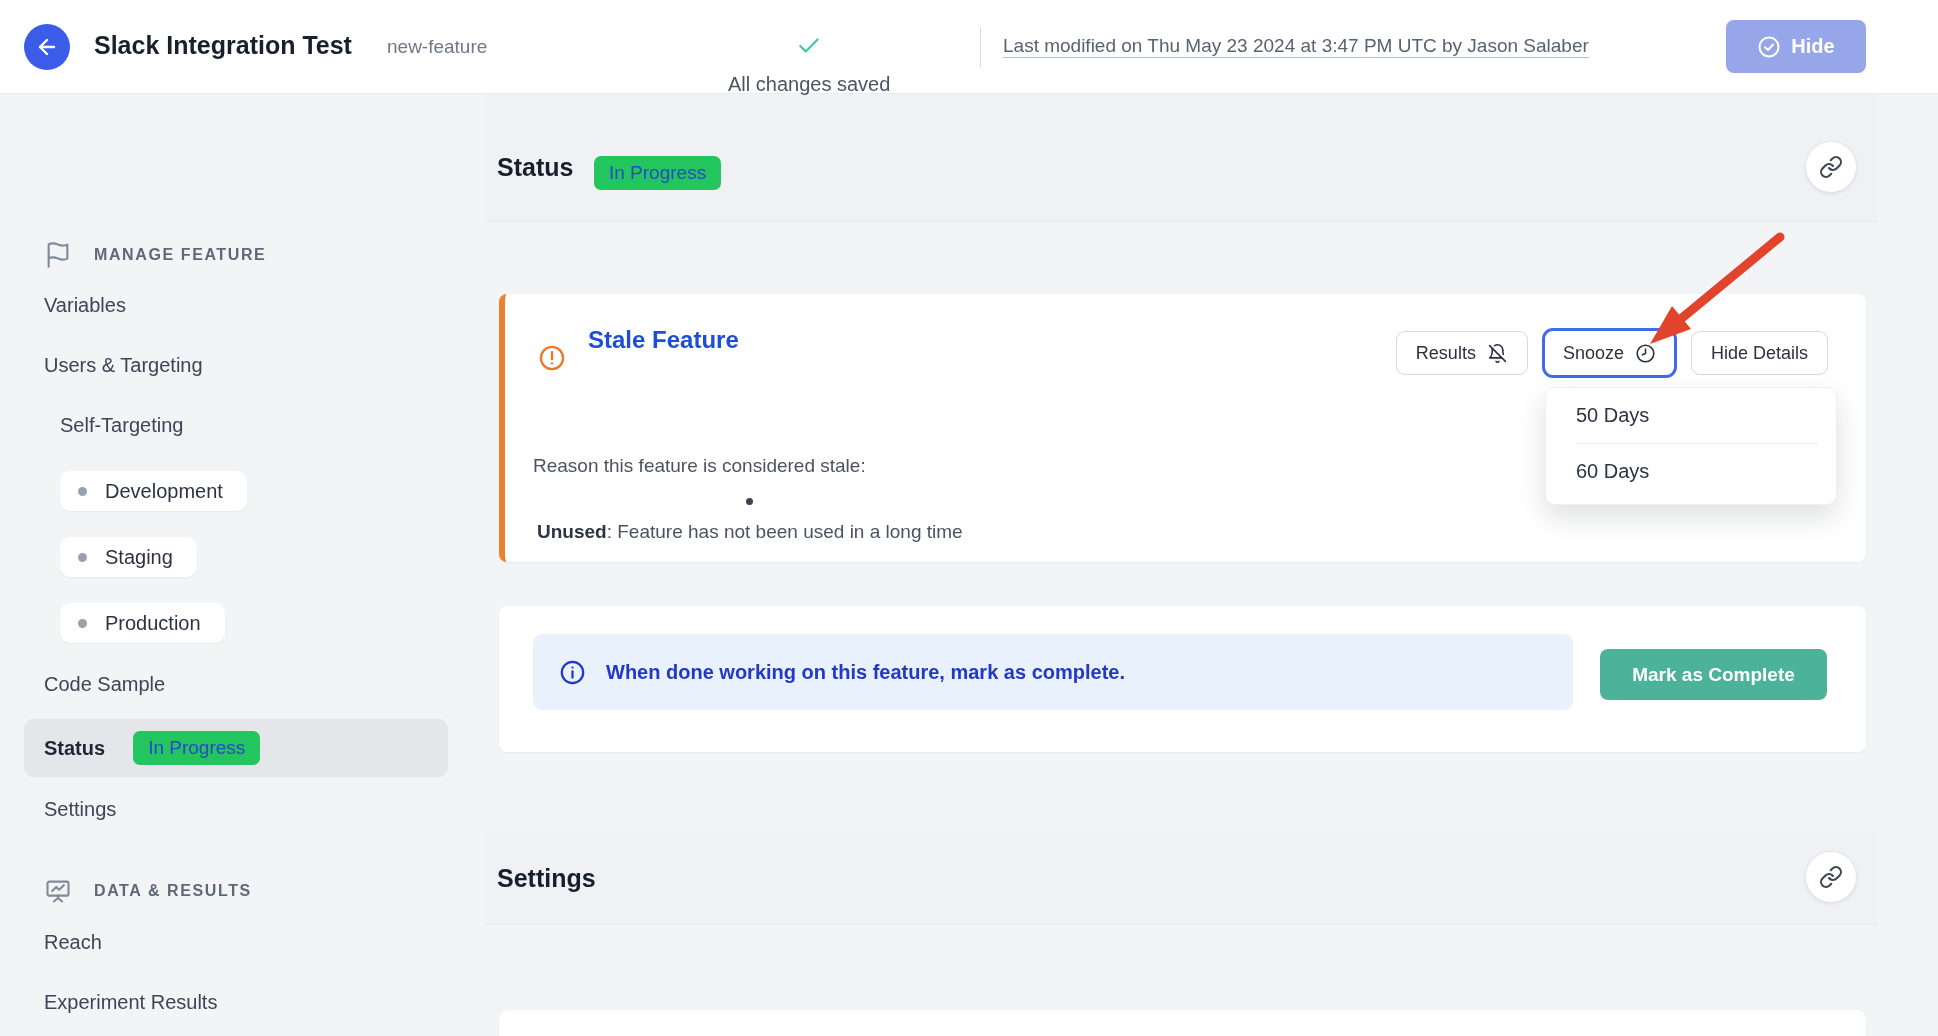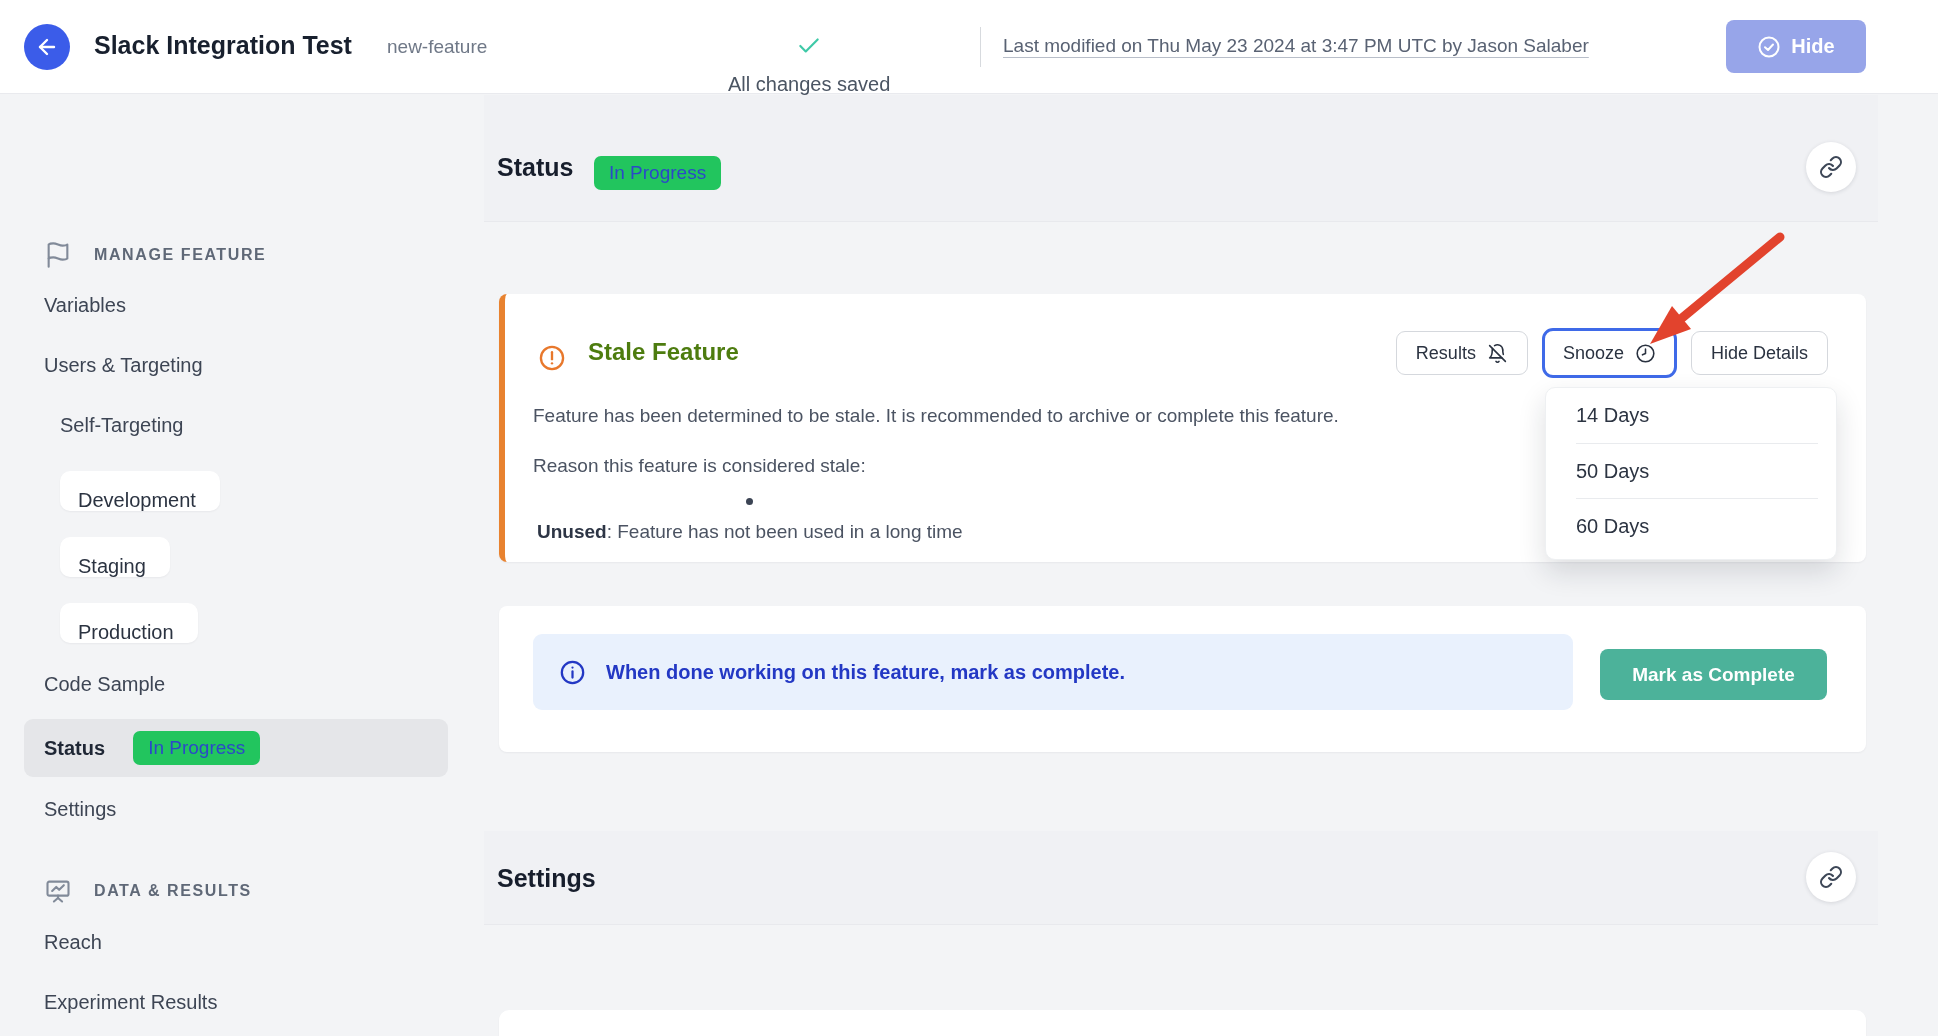--- a/index.html
+++ b/index.html
@@ -41,7 +41,7 @@
   
   .stale-card { position:absolute; left:499px; top:294px; width:1367px; height:268px; background:#ffffff; border-radius:8px; border-left:6px solid #e8822f; box-shadow:0 1px 2px rgba(16,24,40,0.05); z-index:10; }
   .alert-icon { position:absolute; left:33px; top:50px; width:28px; height:28px; }
-  .stale-title { position:absolute; left:83px; top:44px; font-size:24px; font-weight:700; color:#4d7c0f; }
+  .stale-title { position:absolute; left:83px; top:32px; font-size:24px; font-weight:700; color:#1d4ed8; }
   .stale-buttons { position:absolute; right:38px; top:34px; display:flex; align-items:center; gap:14px; }
   .btn-outline { height:44px; background:#ffffff; border:1px solid #d5d8dd; border-radius:9px; font-size:18px; font-weight:500; color:#2a3240; display:flex; align-items:center; justify-content:center; gap:11px; padding:0 19px; cursor:pointer; font-family:inherit; }
   .btn-outline.focus-ring { border:3px solid #3f6ae8; border-radius:11px; height:50px; padding:0 18px; }

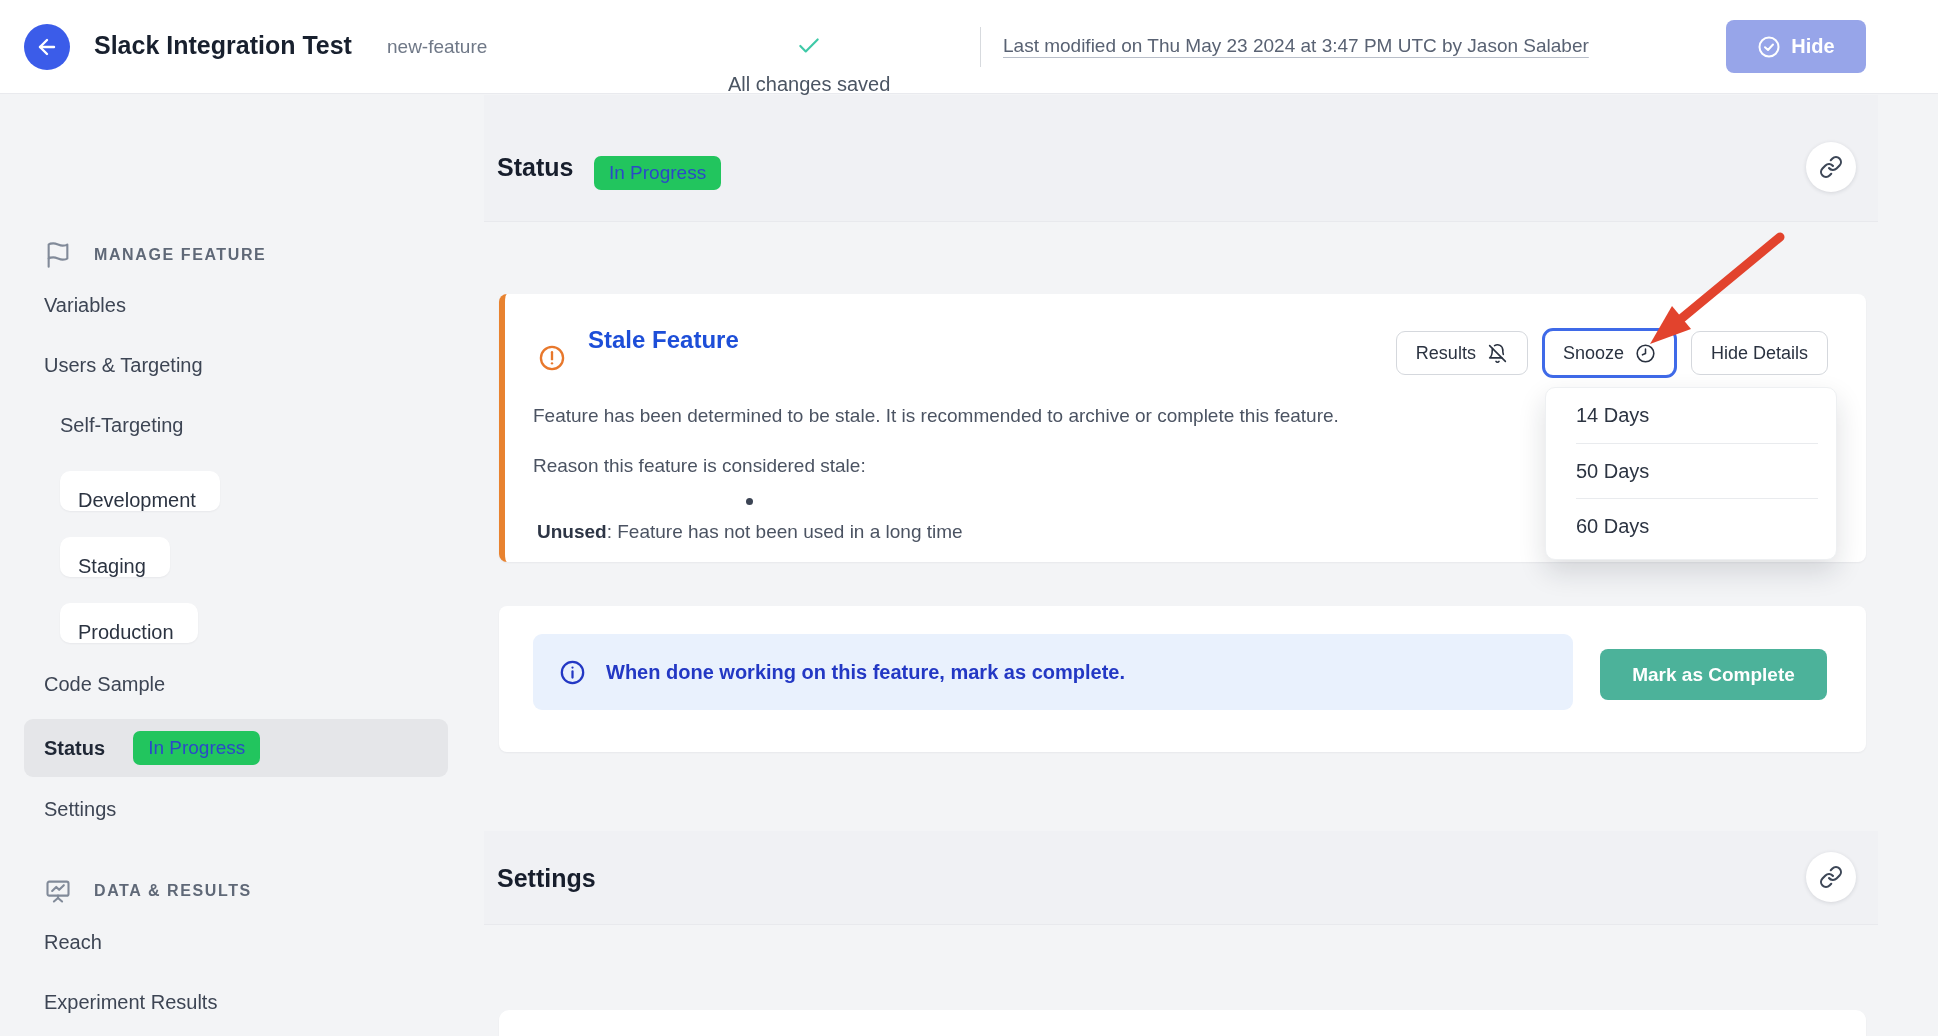--- a/index.html
+++ b/index.html
@@ -216,7 +216,6 @@
       </button>
     </div>
 
-    <div class="stale-desc">Feature has been determined to be stale. It is recommended to archive or complete this feature.</div>
     <div class="stale-reason">Reason this feature is considered stale:</div>
     <div class="stale-bullet">
       <span class="bullet-dot"></span>

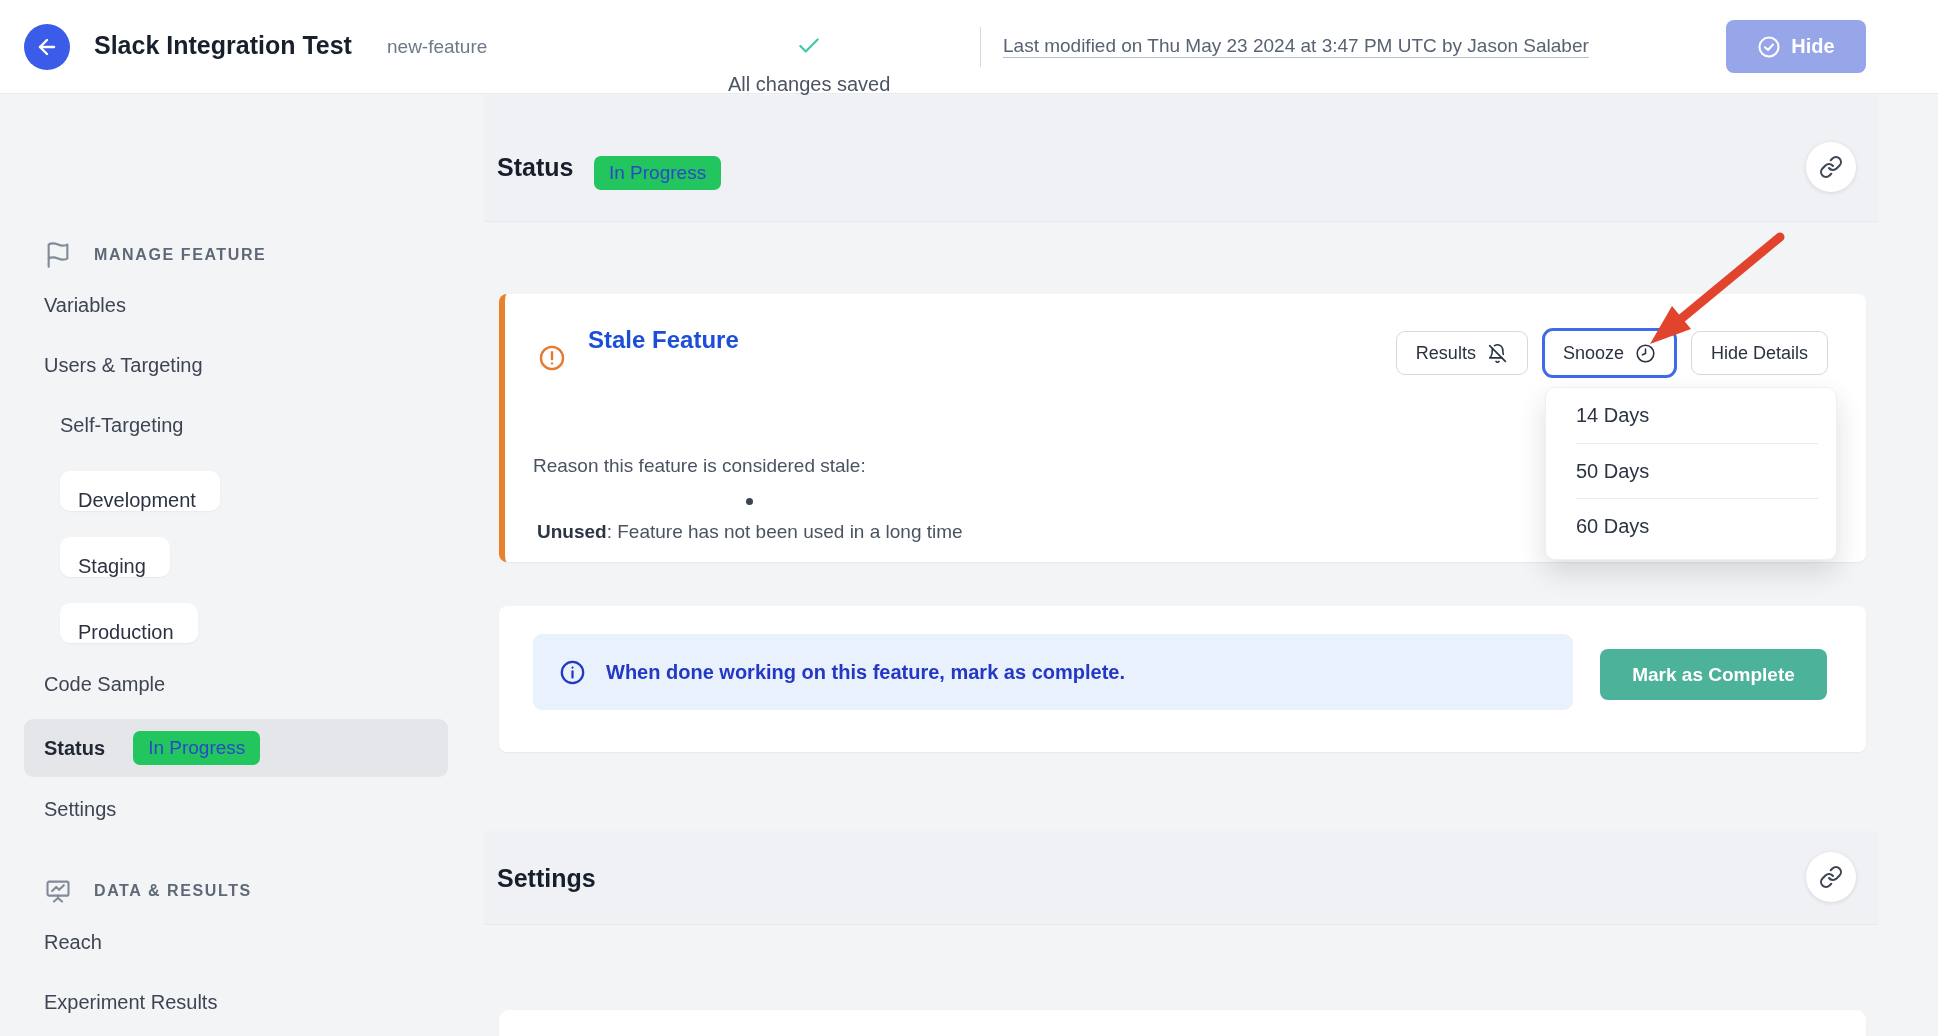--- a/index.html
+++ b/index.html
@@ -224,7 +224,6 @@
   </div>
 
   <div class="snooze-menu">
-    <div class="snooze-option">14 Days</div>
     <div class="snooze-option">50 Days</div>
     <div class="snooze-option">60 Days</div>
   </div>

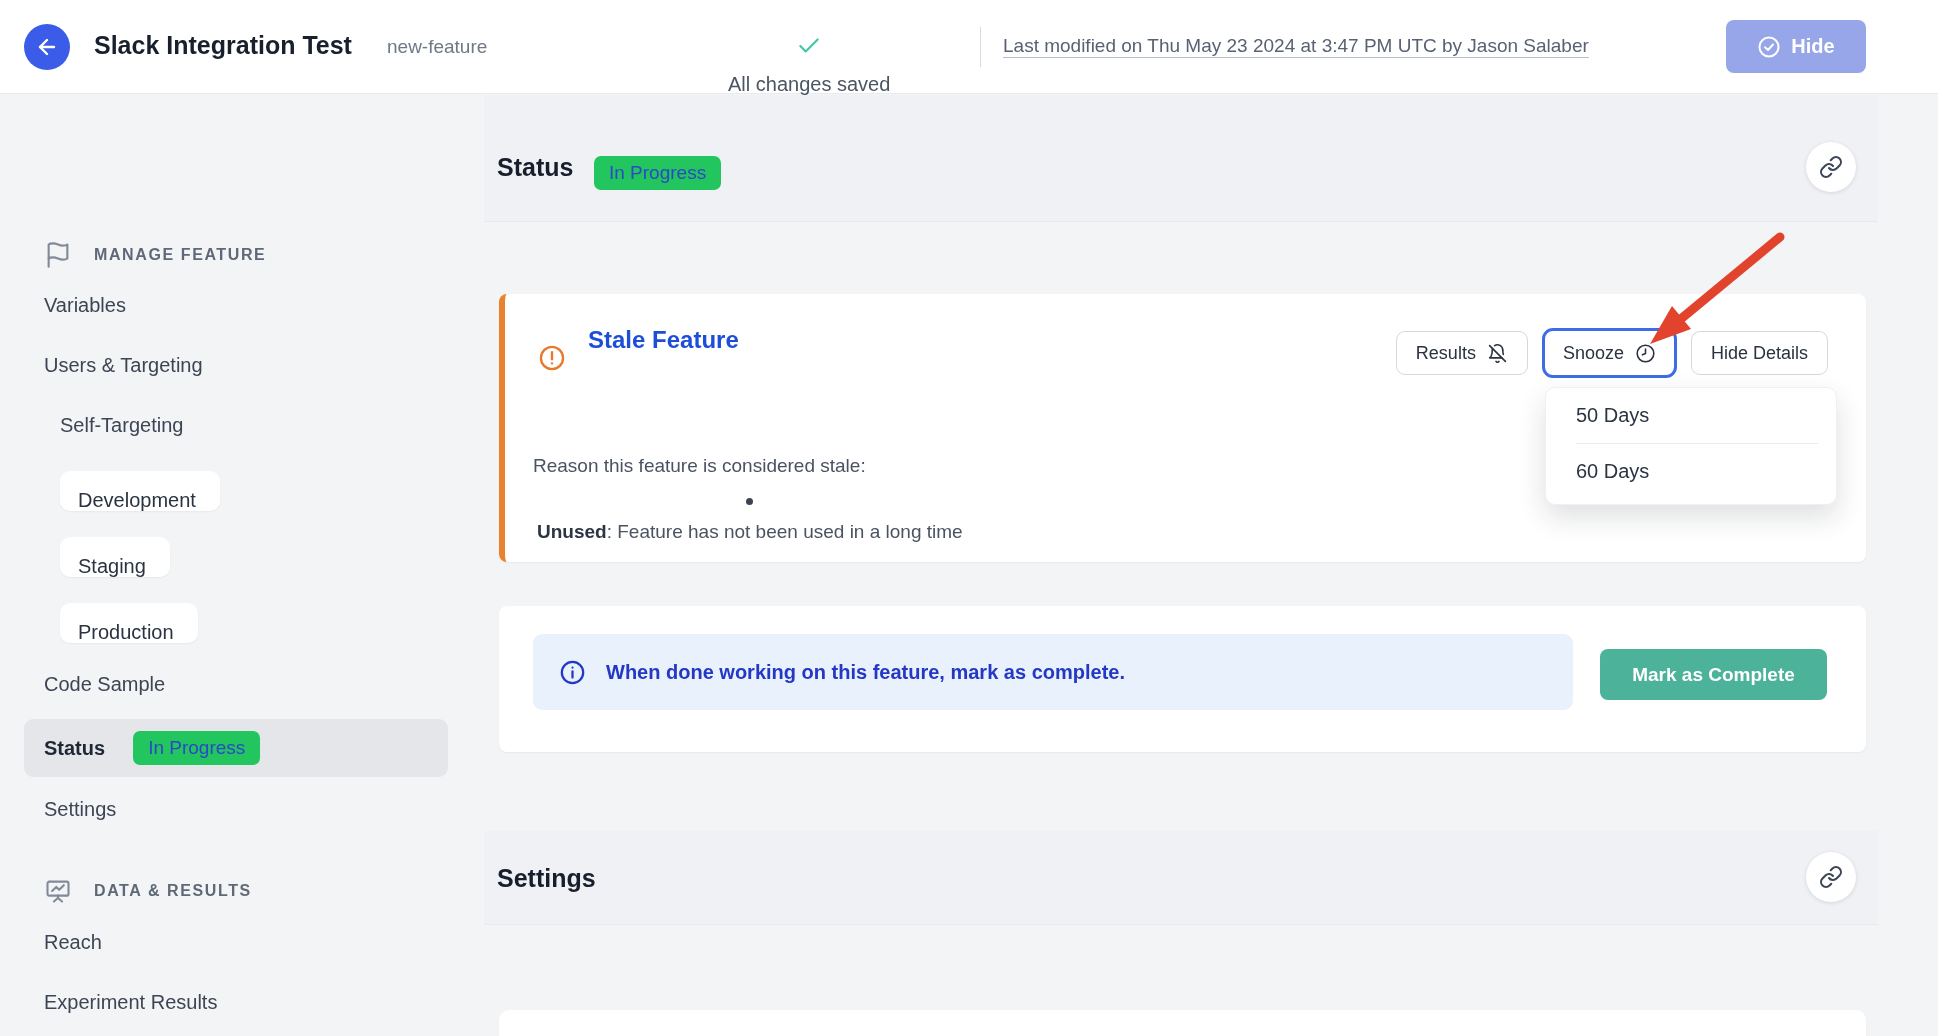--- a/index.html
+++ b/index.html
@@ -23,7 +23,7 @@
   .side-section { position:absolute; left:44px; display:flex; align-items:center; gap:22px; color:#5f6877; font-size:16px; font-weight:700; letter-spacing:1.6px; }
   .side-link { position:absolute; left:44px; font-size:20px; font-weight:500; color:#3d4554; cursor:pointer; white-space:nowrap; }
   .side-link.indent { left:60px; }
-  .env-pill { position:absolute; left:60px; height:40px; background:#ffffff; border-radius:10px; display:flex; align-items:center; gap:18px; padding:0 24px 0 18px; cursor:pointer; box-shadow:0 1px 2px rgba(16,24,40,0.05);flex-direction:column; }
+  .env-pill { position:absolute; left:60px; height:40px; background:#ffffff; border-radius:10px; display:flex; align-items:center; gap:18px; padding:0 24px 0 18px; cursor:pointer; box-shadow:0 1px 2px rgba(16,24,40,0.05); }
   .env-dot { width:9px; height:9px; border-radius:50%; background:#9aa2ae; }
   .env-label { font-size:20px; font-weight:500; color:#2b3341; }
   .side-selected { position:absolute; left:24px; top:625px; width:424px; height:58px; background:#e5e6e9; border-radius:9px; display:flex; align-items:center; padding:0 20px; gap:28px; cursor:pointer; }

